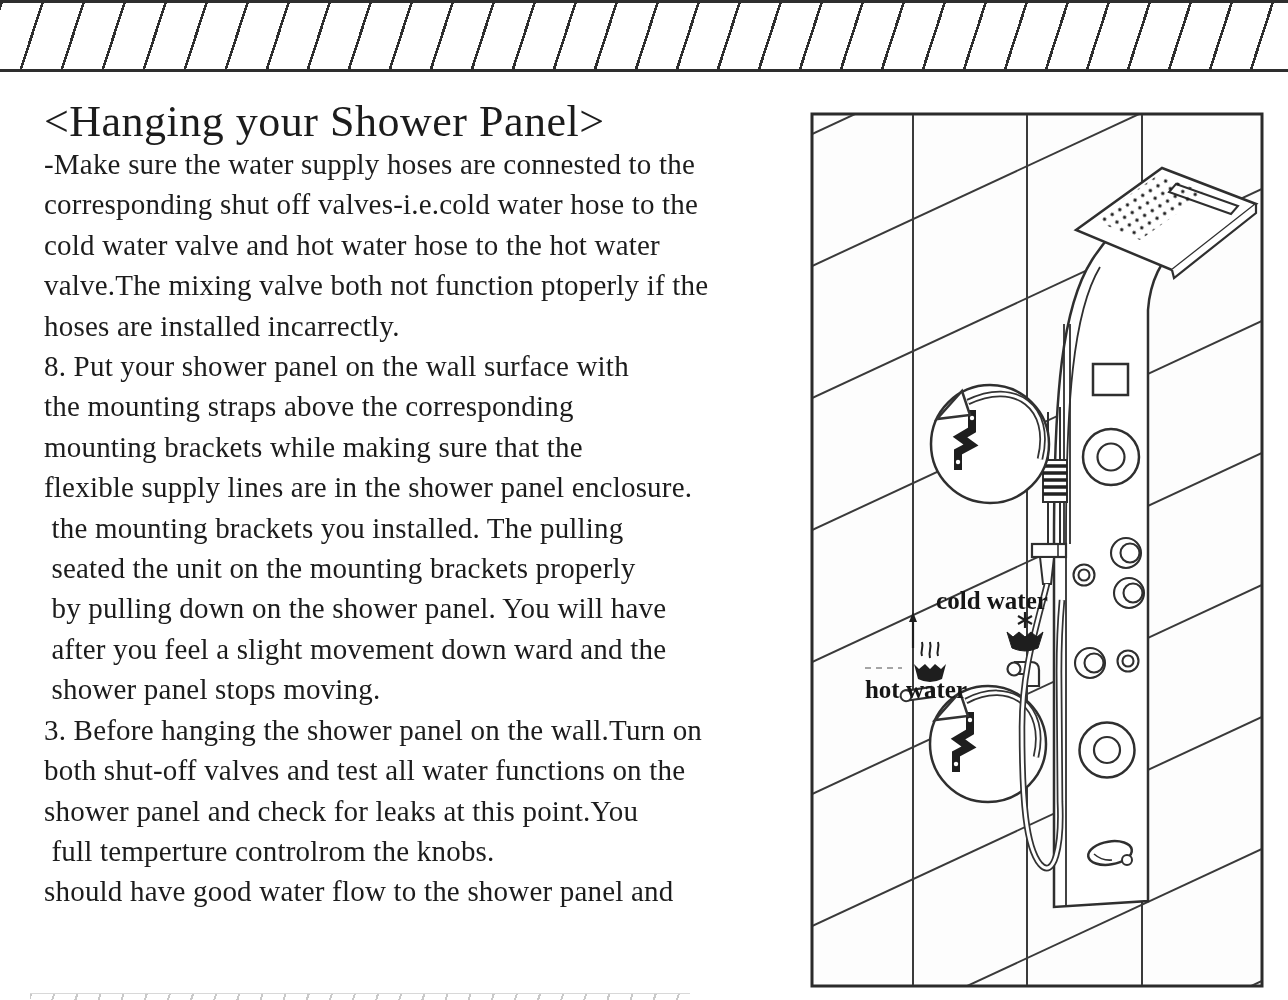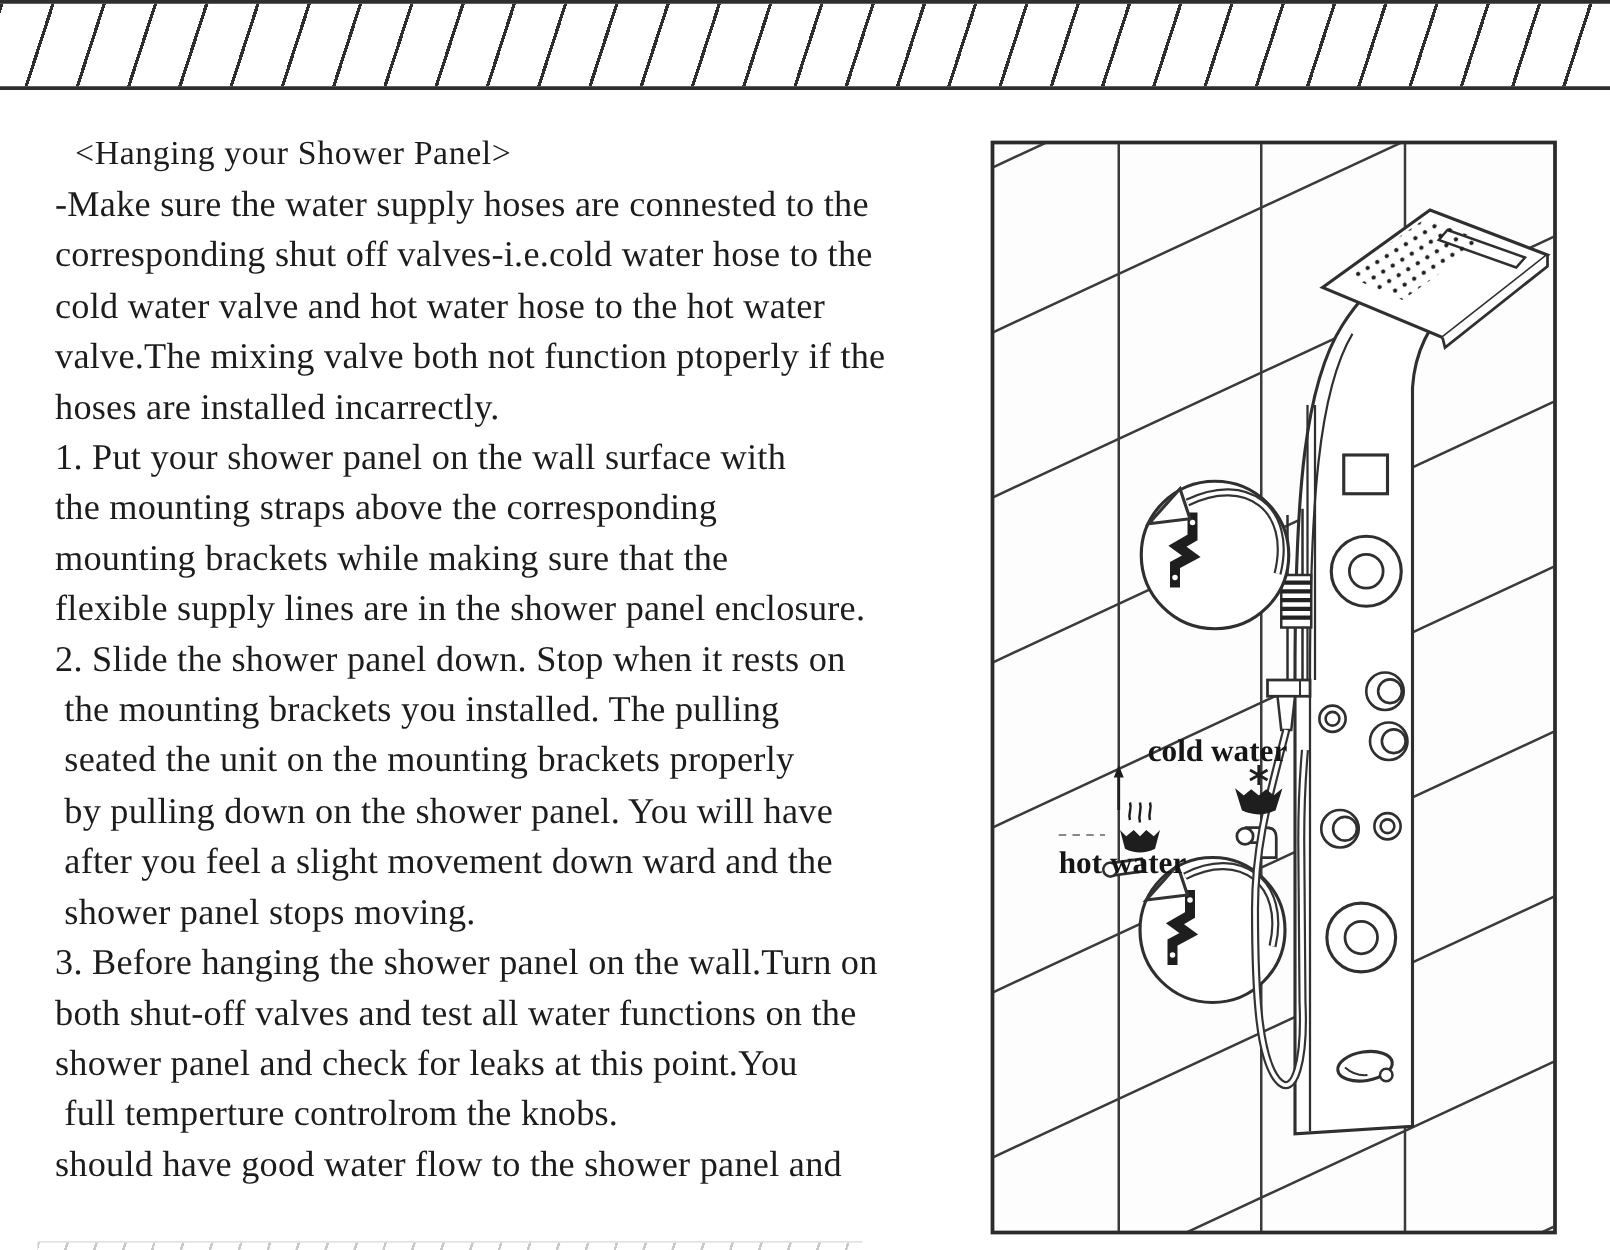--- a/index.html
+++ b/index.html
@@ -24,7 +24,7 @@
     position:absolute;left:44px;top:100px;width:740px;color:#1c1c1c;
   }
   .instructions .title{
-    font-size:27px;line-height:44px;white-space:pre;letter-spacing:.5px;margin-left:16px;
+    font-size:44px;line-height:44px;white-space:pre;letter-spacing:.5px;
   }
   .instructions .line{
     font-size:29px;line-height:40.4px;white-space:pre;letter-spacing:.2px;

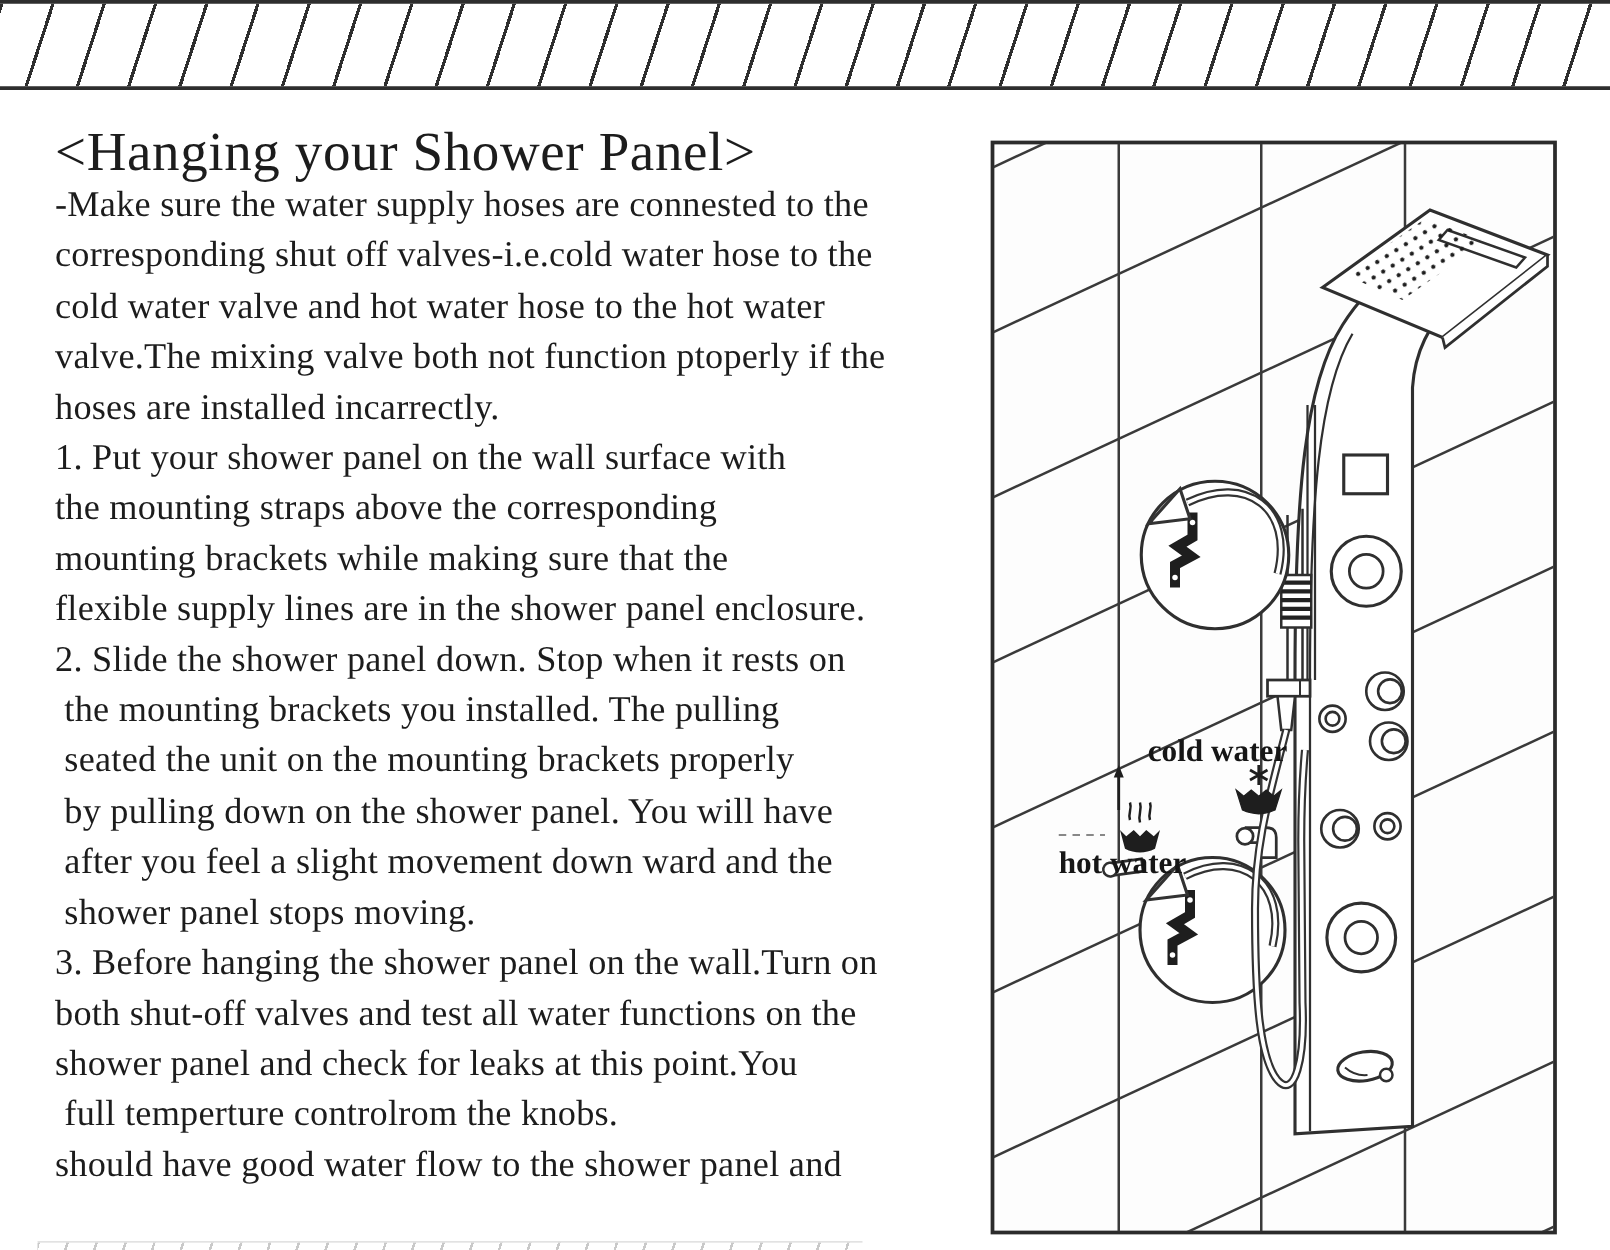--- a/index.html
+++ b/index.html
@@ -46,7 +46,7 @@
   <div class="line">cold water valve and hot water hose to the hot water</div>
   <div class="line">valve.The mixing valve both not function ptoperly if the</div>
   <div class="line">hoses are installed incarrectly.</div>
-  <div class="line">1. Put your shower panel on the wall surface with</div>
+  <div class="line">8. Put your shower panel on the wall surface with</div>
   <div class="line">the mounting straps above the corresponding</div>
   <div class="line">mounting brackets while making sure that the</div>
   <div class="line">flexible supply lines are in the shower panel enclosure.</div>

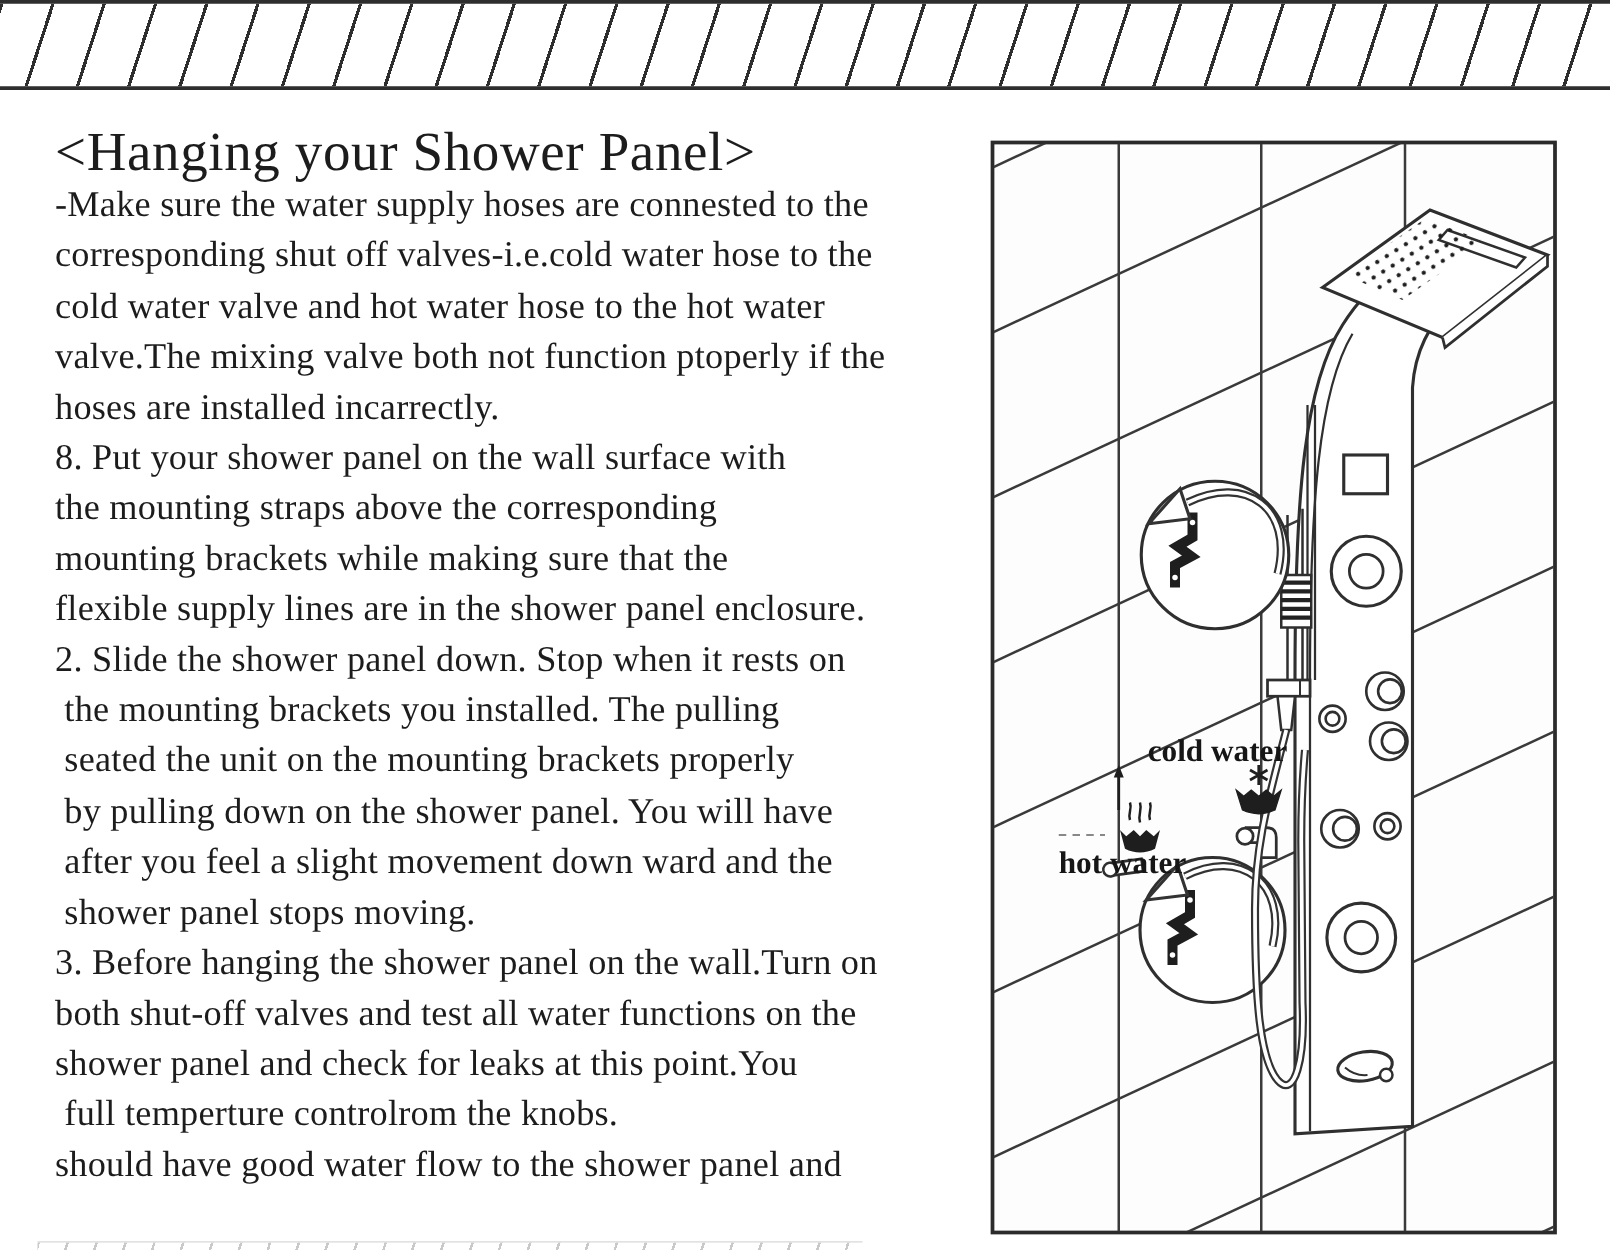--- a/index.html
+++ b/index.html
@@ -50,7 +50,6 @@
   <div class="line">the mounting straps above the corresponding</div>
   <div class="line">mounting brackets while making sure that the</div>
   <div class="line">flexible supply lines are in the shower panel enclosure.</div>
-  <div class="line">2. Slide the shower panel down. Stop when it rests on</div>
   <div class="line"> the mounting brackets you installed. The pulling</div>
   <div class="line"> seated the unit on the mounting brackets properly</div>
   <div class="line"> by pulling down on the shower panel. You will have</div>

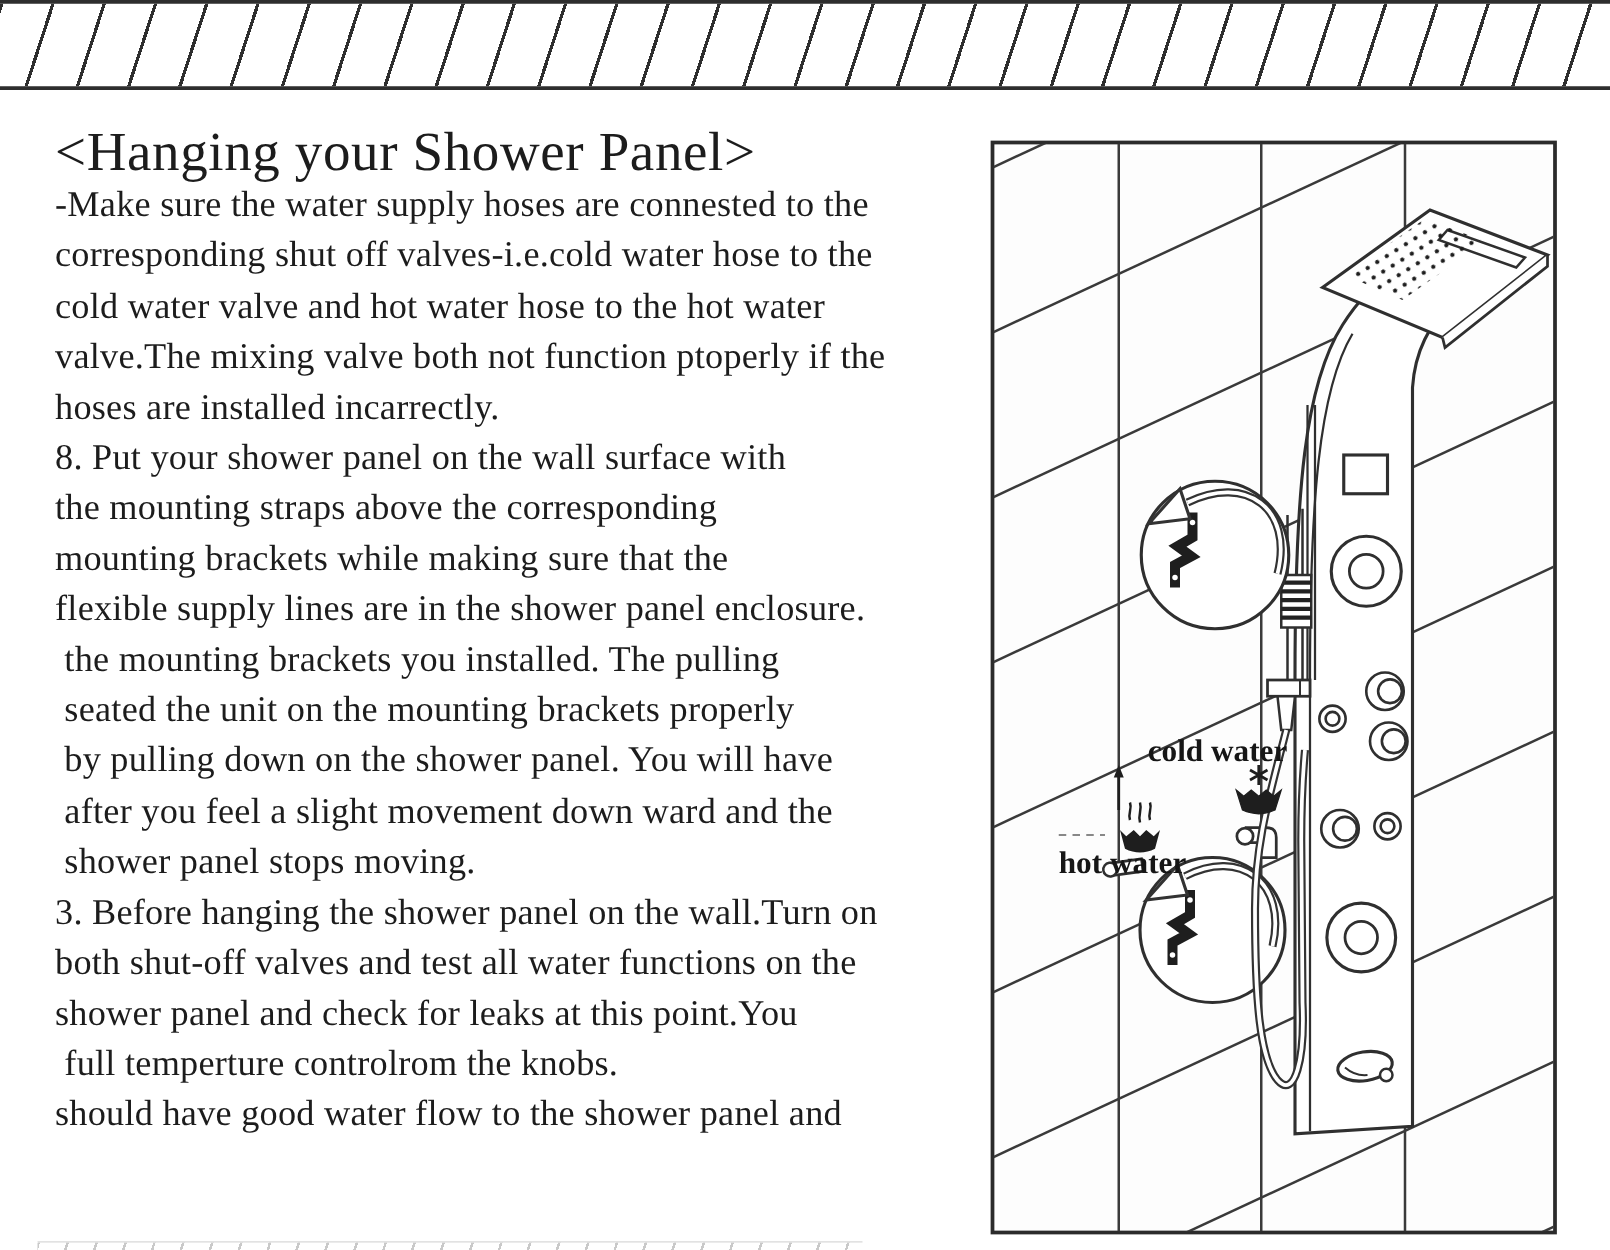--- a/index.html
+++ b/index.html
@@ -30,7 +30,7 @@
     font-size:29px;line-height:40.4px;white-space:pre;letter-spacing:.2px;
   }
   .diagram{
-    position:absolute;left:792px;top:112px;width:404px;height:878px;
+    position:absolute;left:810px;top:112px;width:404px;height:878px;
   }
   svg text{font-family:"Liberation Serif", serif;}
 </style>

